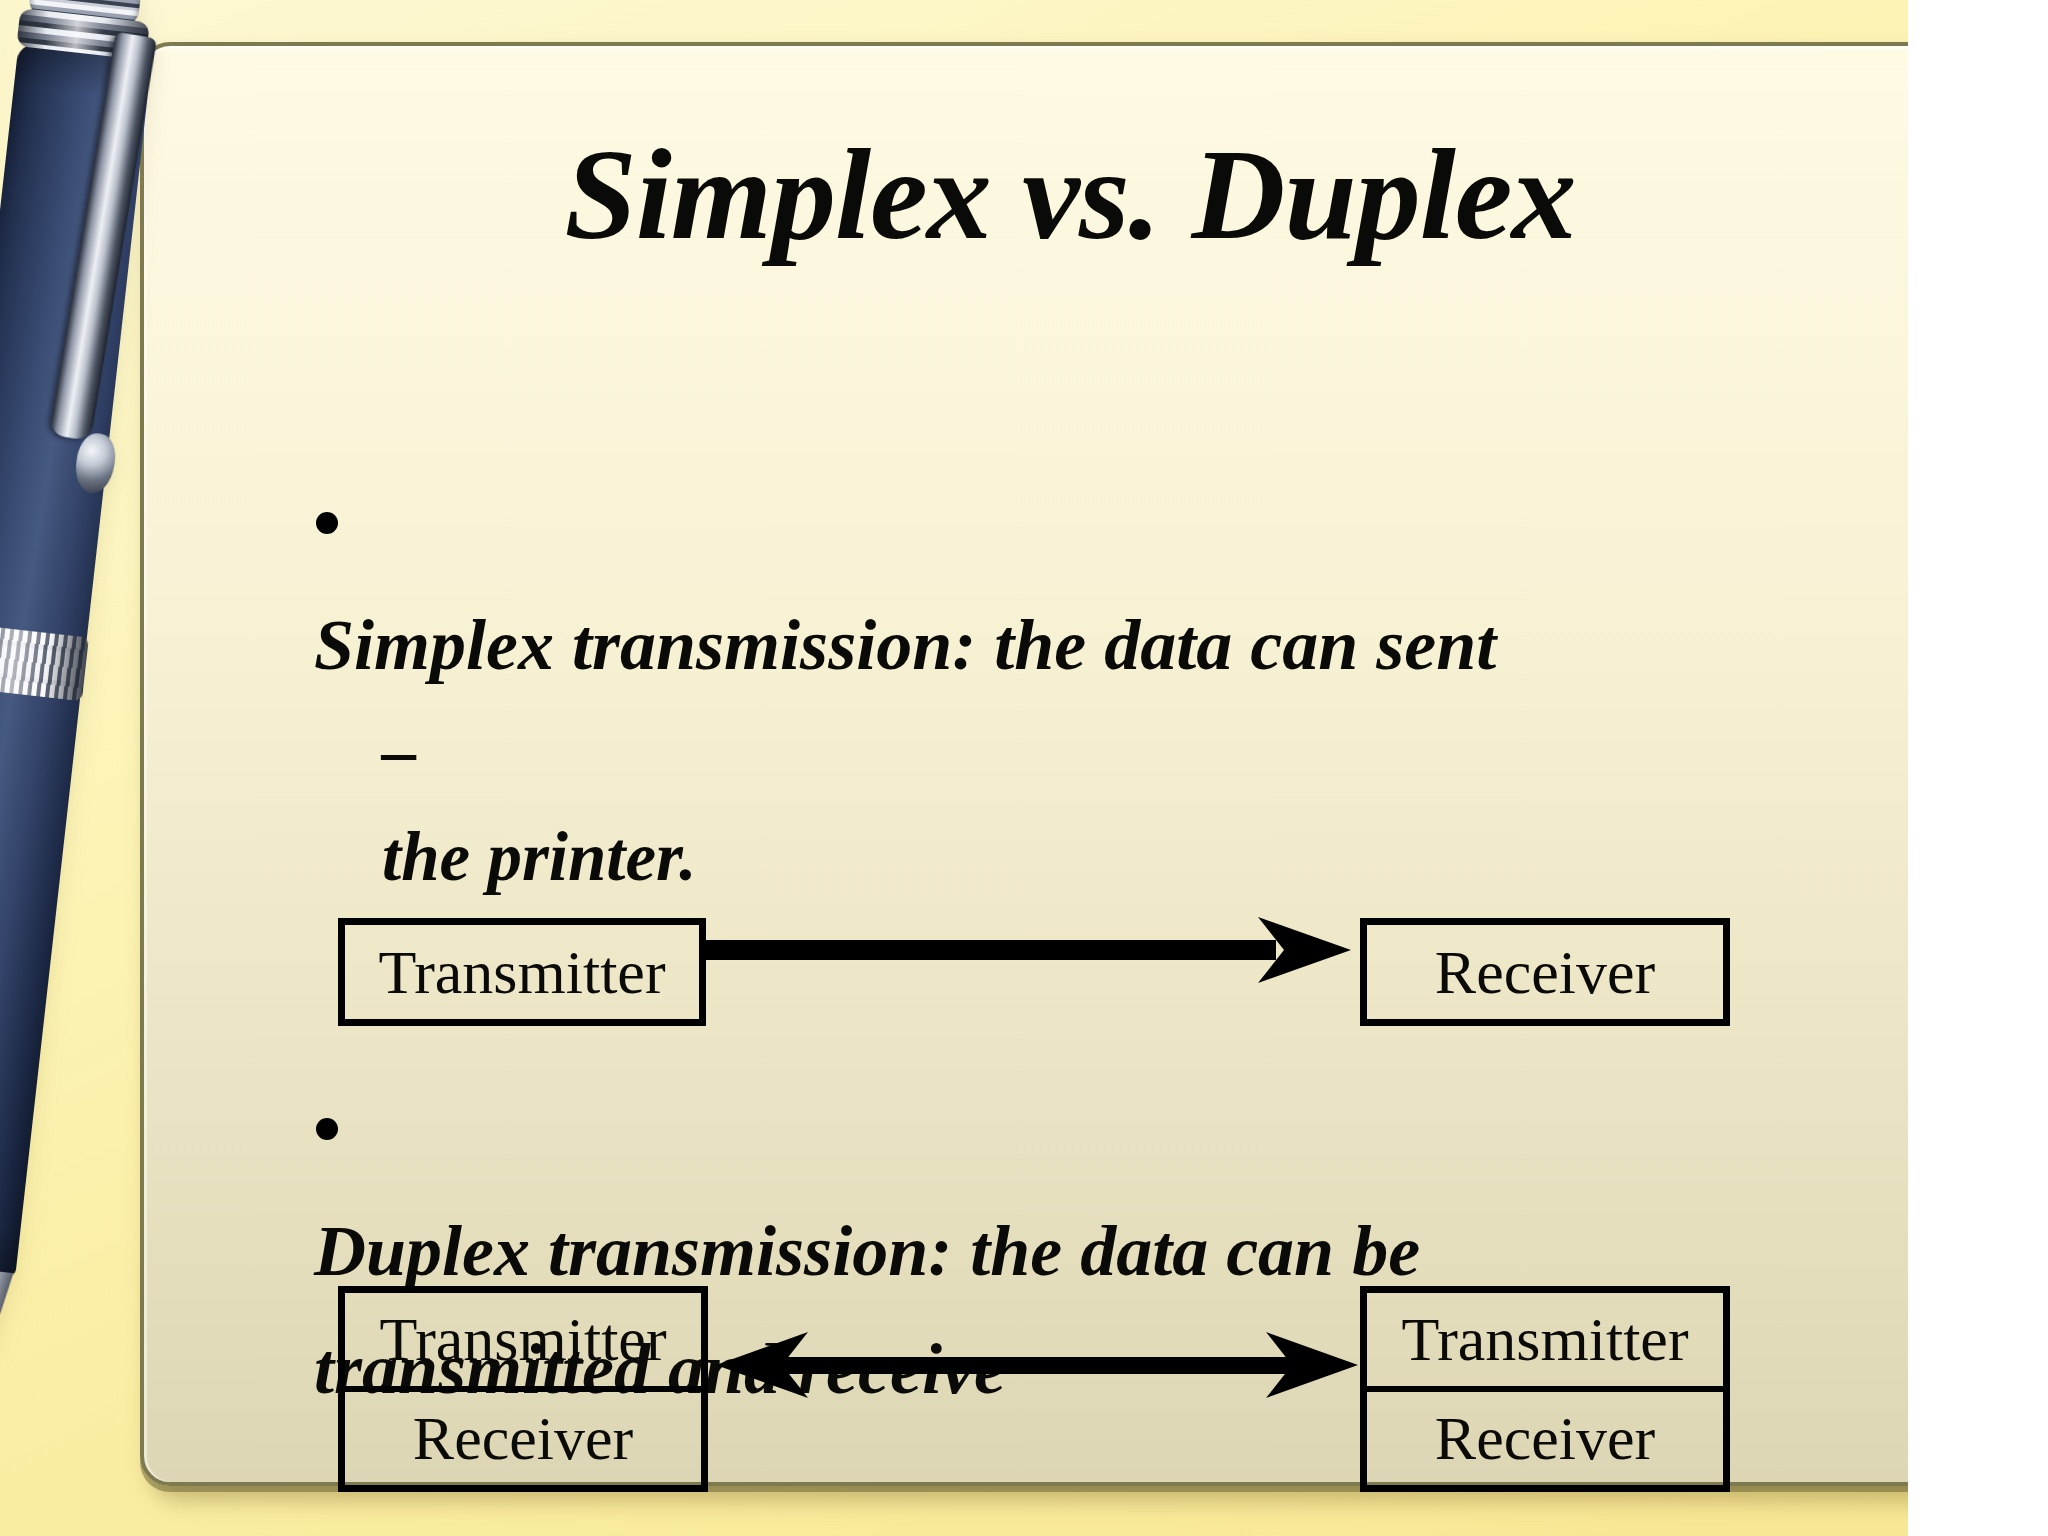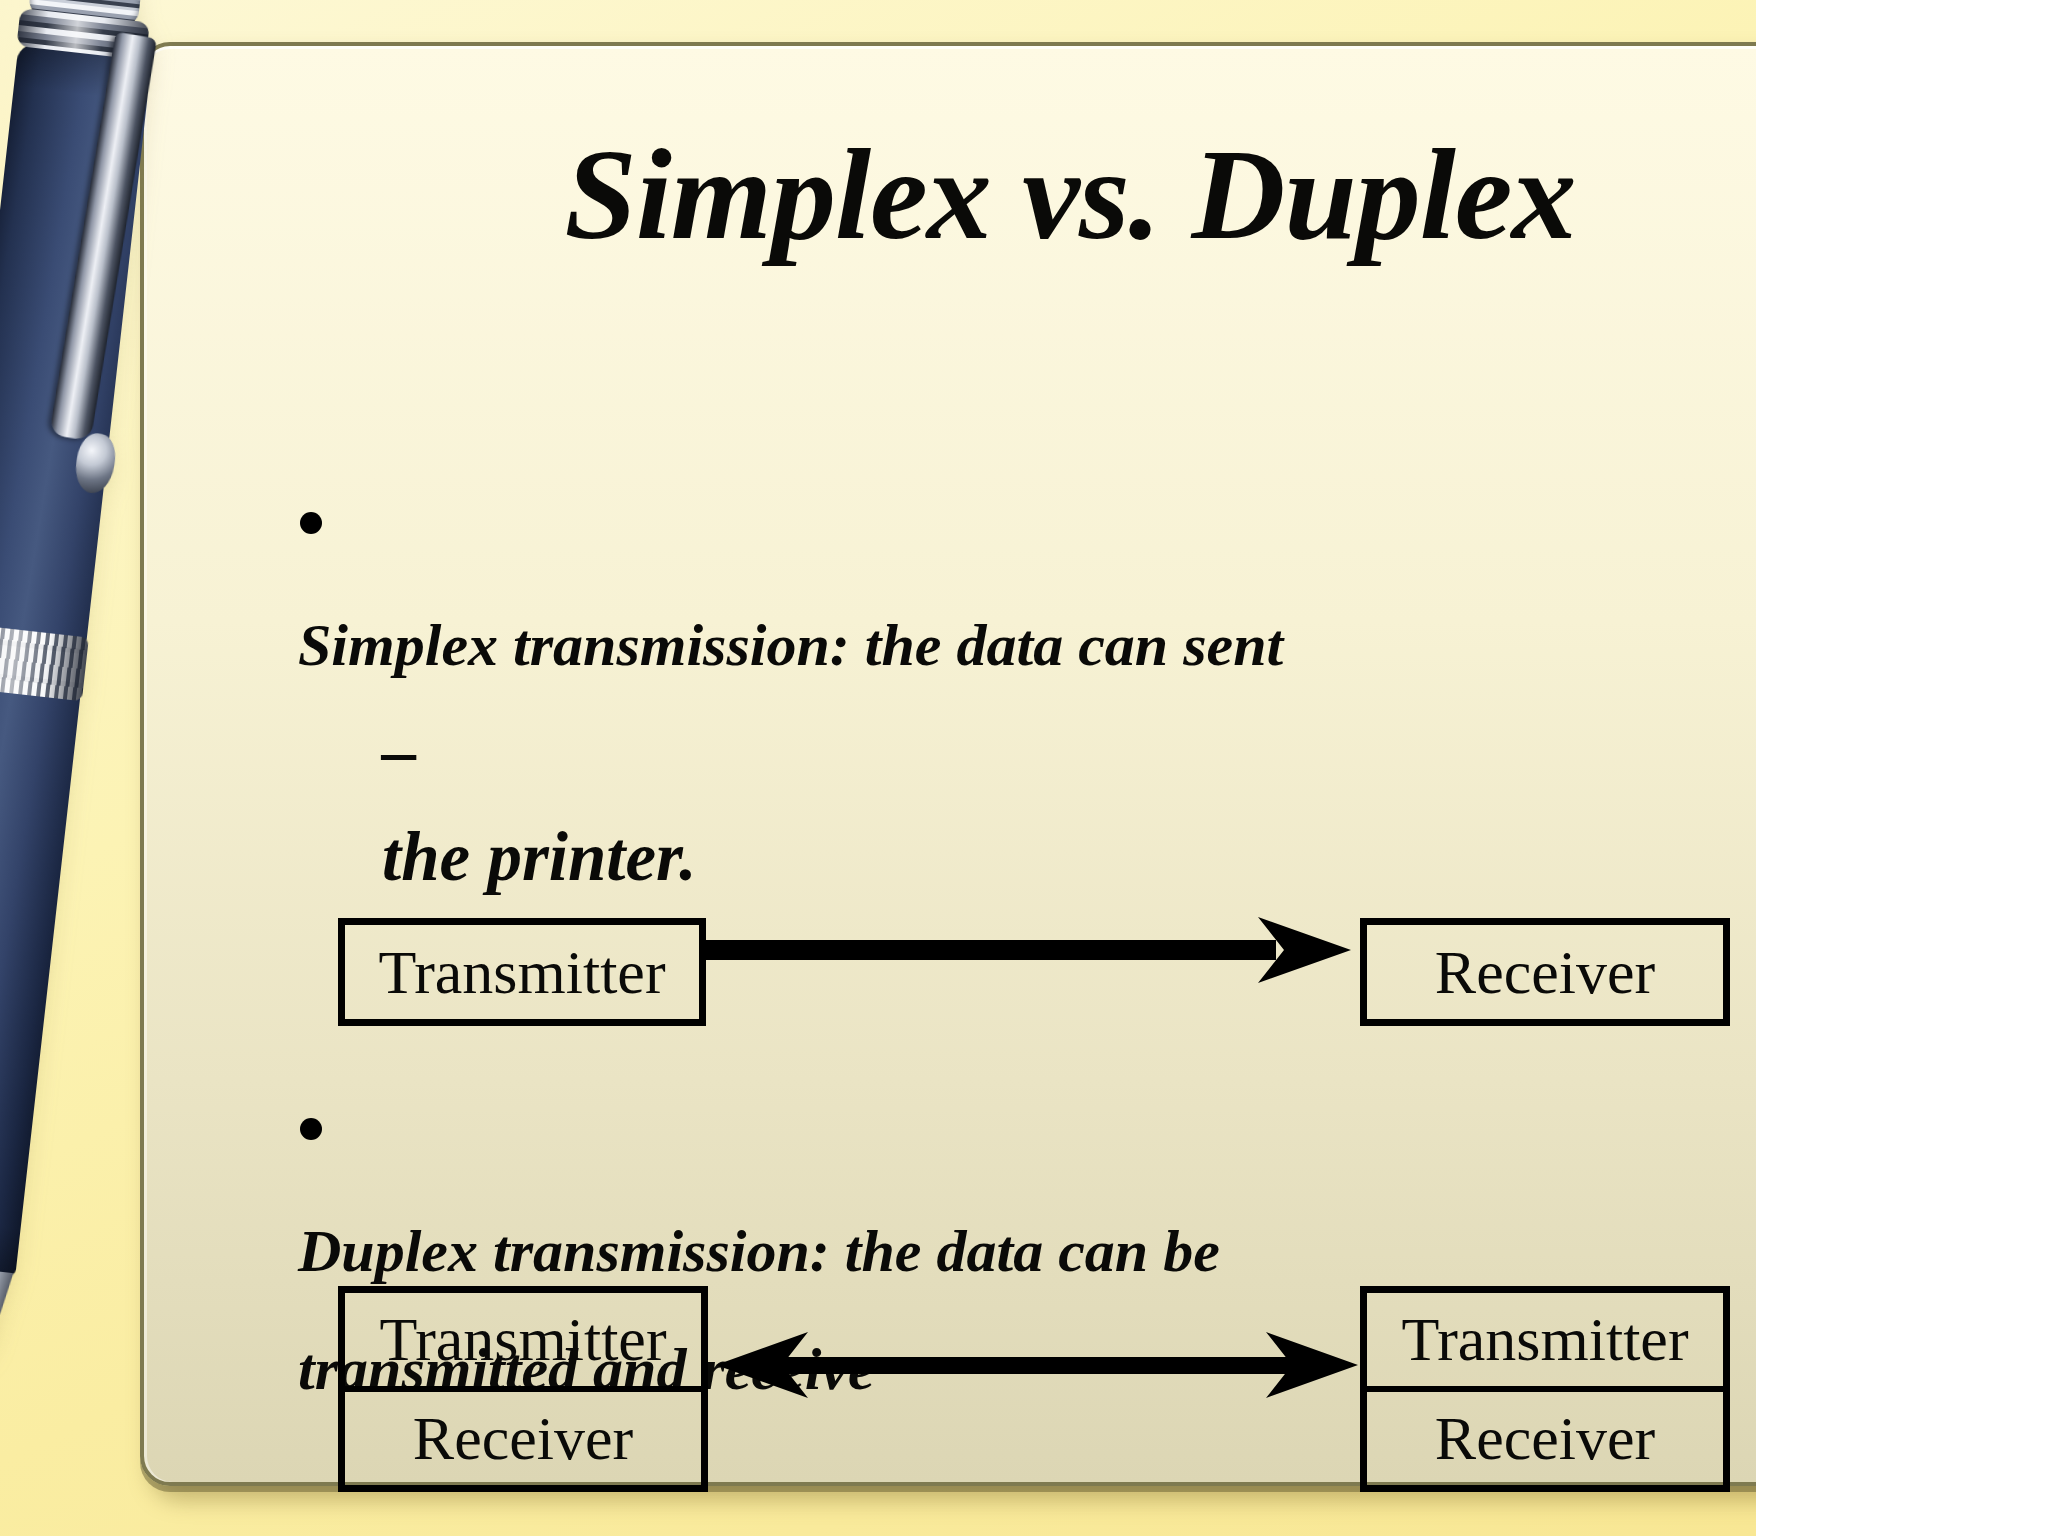--- a/index.html
+++ b/index.html
@@ -4,7 +4,7 @@
 <style>
   html,body { margin:0; padding:0; }
   .stage {
-    position:relative; width:1756px; height:1536px; overflow:hidden;
+    position:relative; width:1908px; height:1536px; overflow:hidden;
     background: linear-gradient(155deg, #FDF8D6 0%, #FCF3B4 38%, #FAEDA2 62%, #F8E794 100%);
     font-family:"Liberation Serif","DejaVu Serif",serif;
     color:#0a0a08;

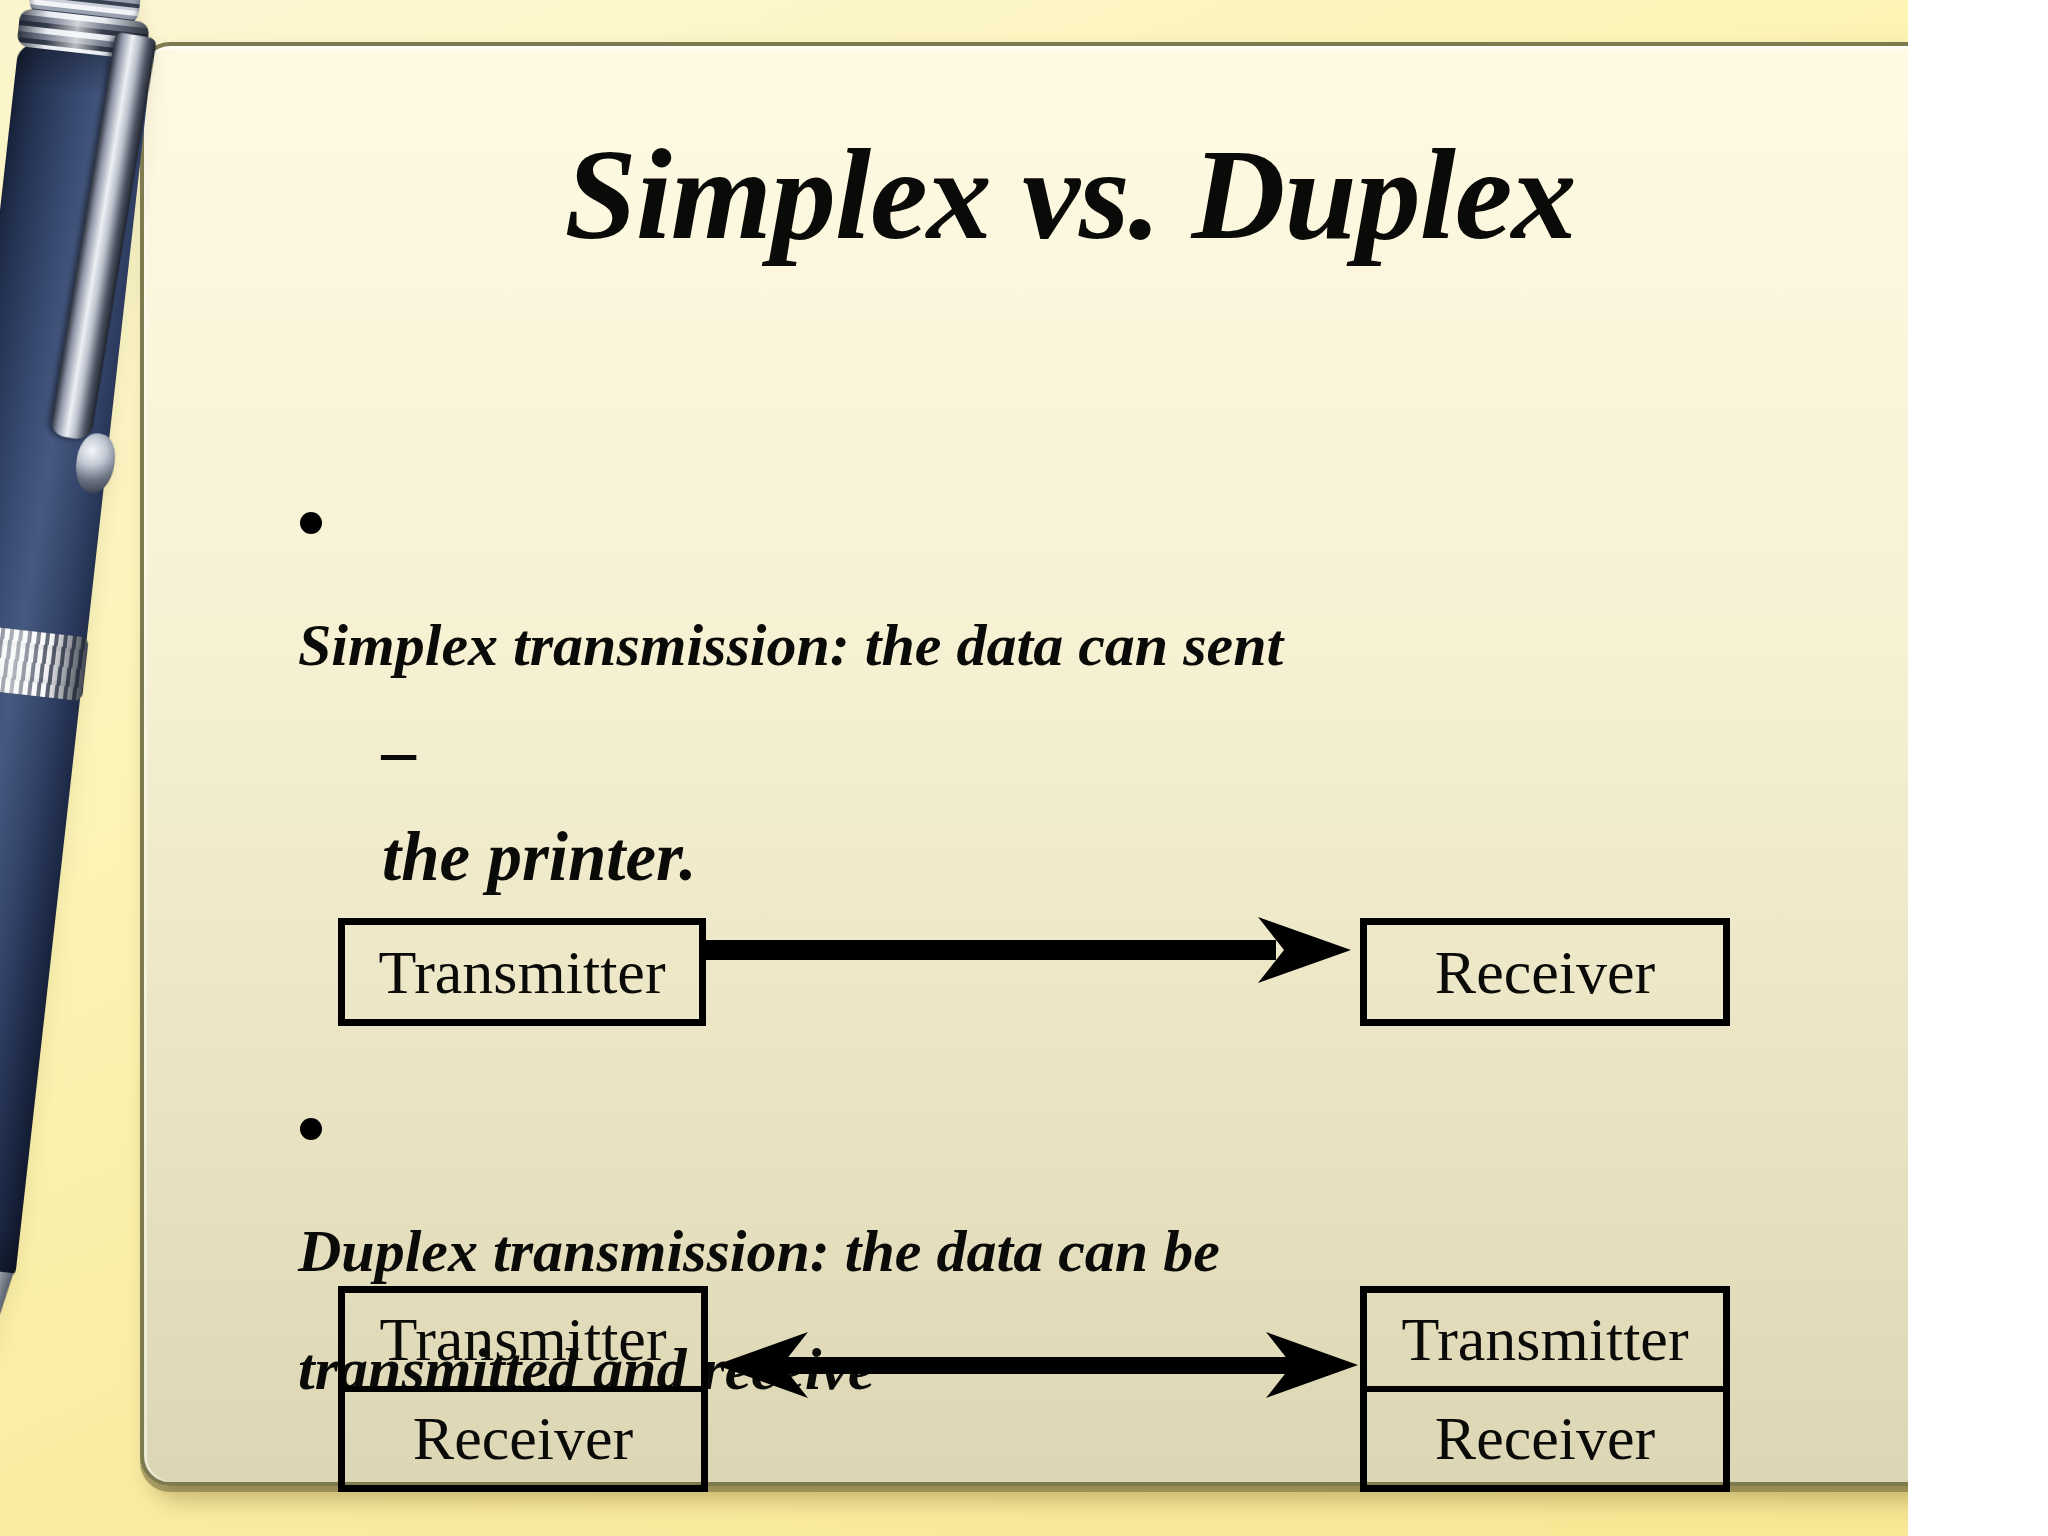--- a/index.html
+++ b/index.html
@@ -33,7 +33,7 @@
   .title span { display:block; }
   .bullet { position:absolute; z-index:2; font-weight:bold; font-style:italic; }
   .bullet .lines .line { display:block; white-space:nowrap; }
-  .b-main { left:298px; font-size:60px; line-height:118px; }
+  .b-main { left:314px; font-size:72px; line-height:118px; }
   .b1 { top:468px; }
   .b2 { top:1074px; }
   .b-main .marker {

